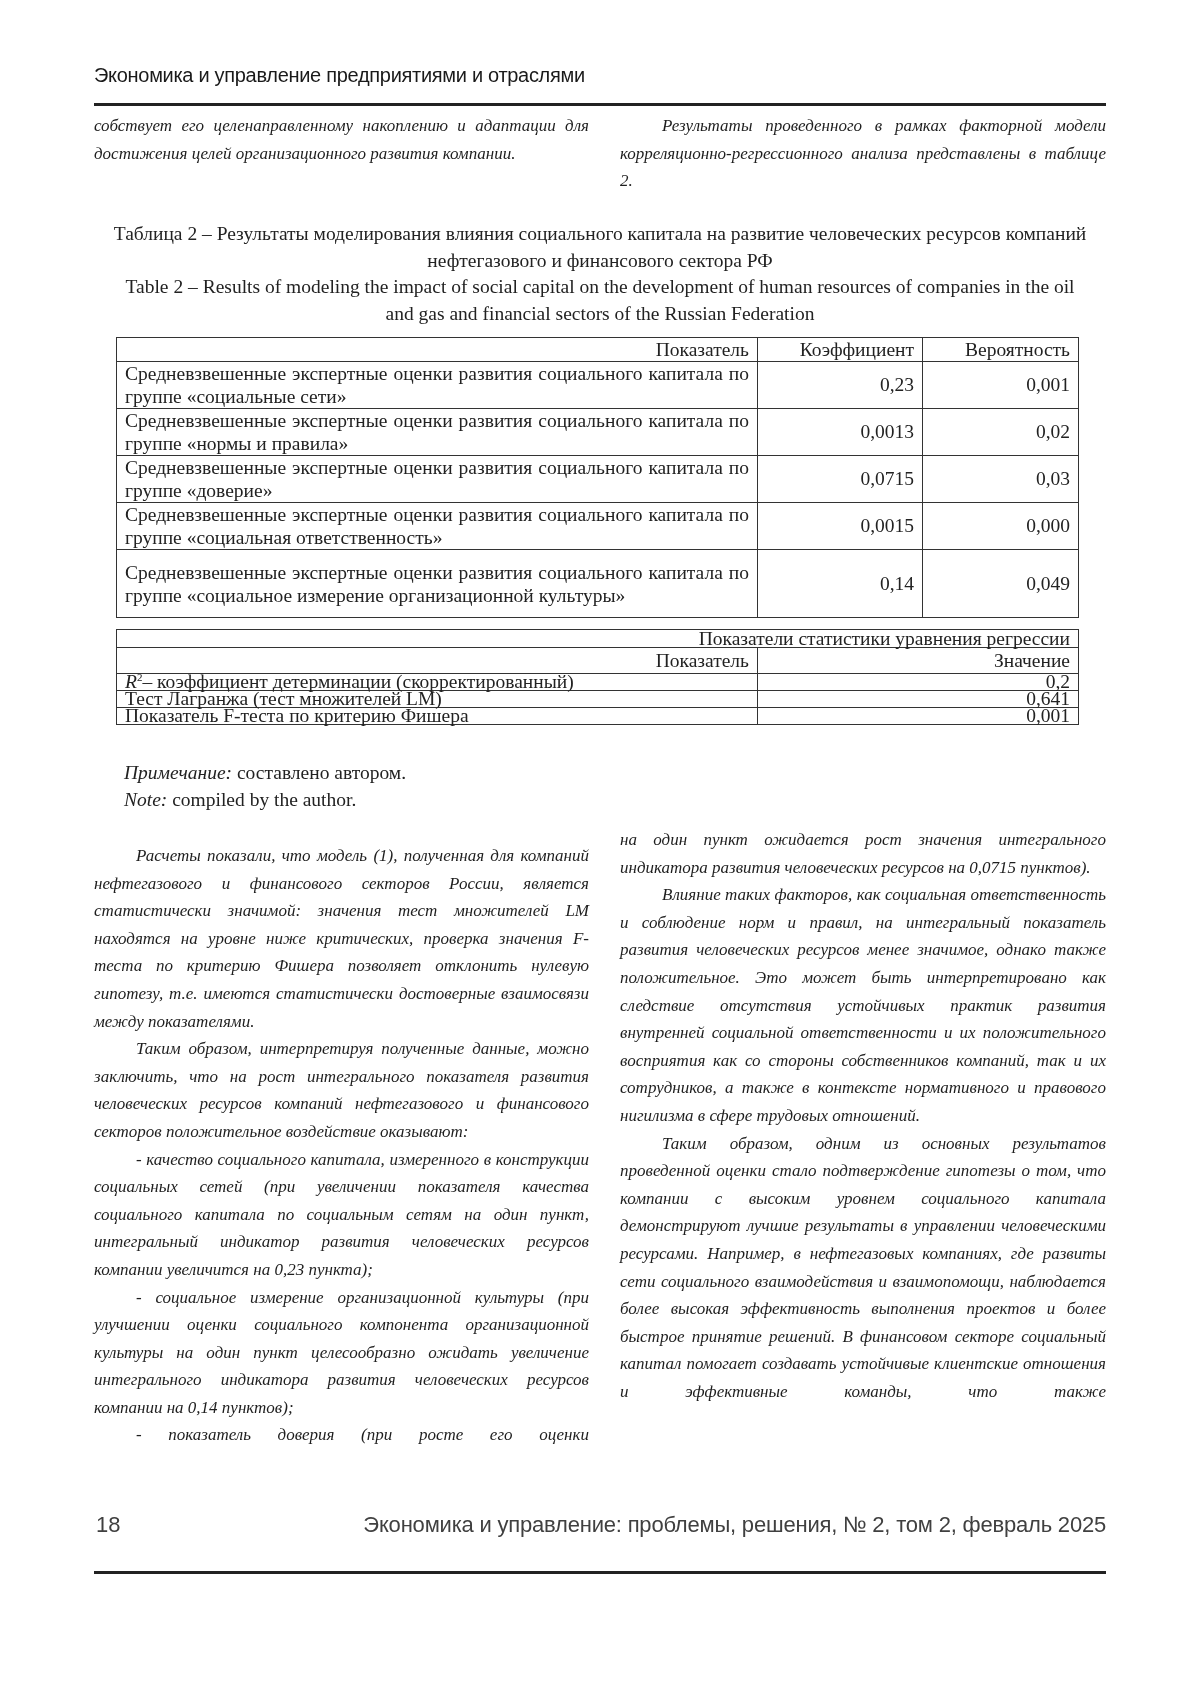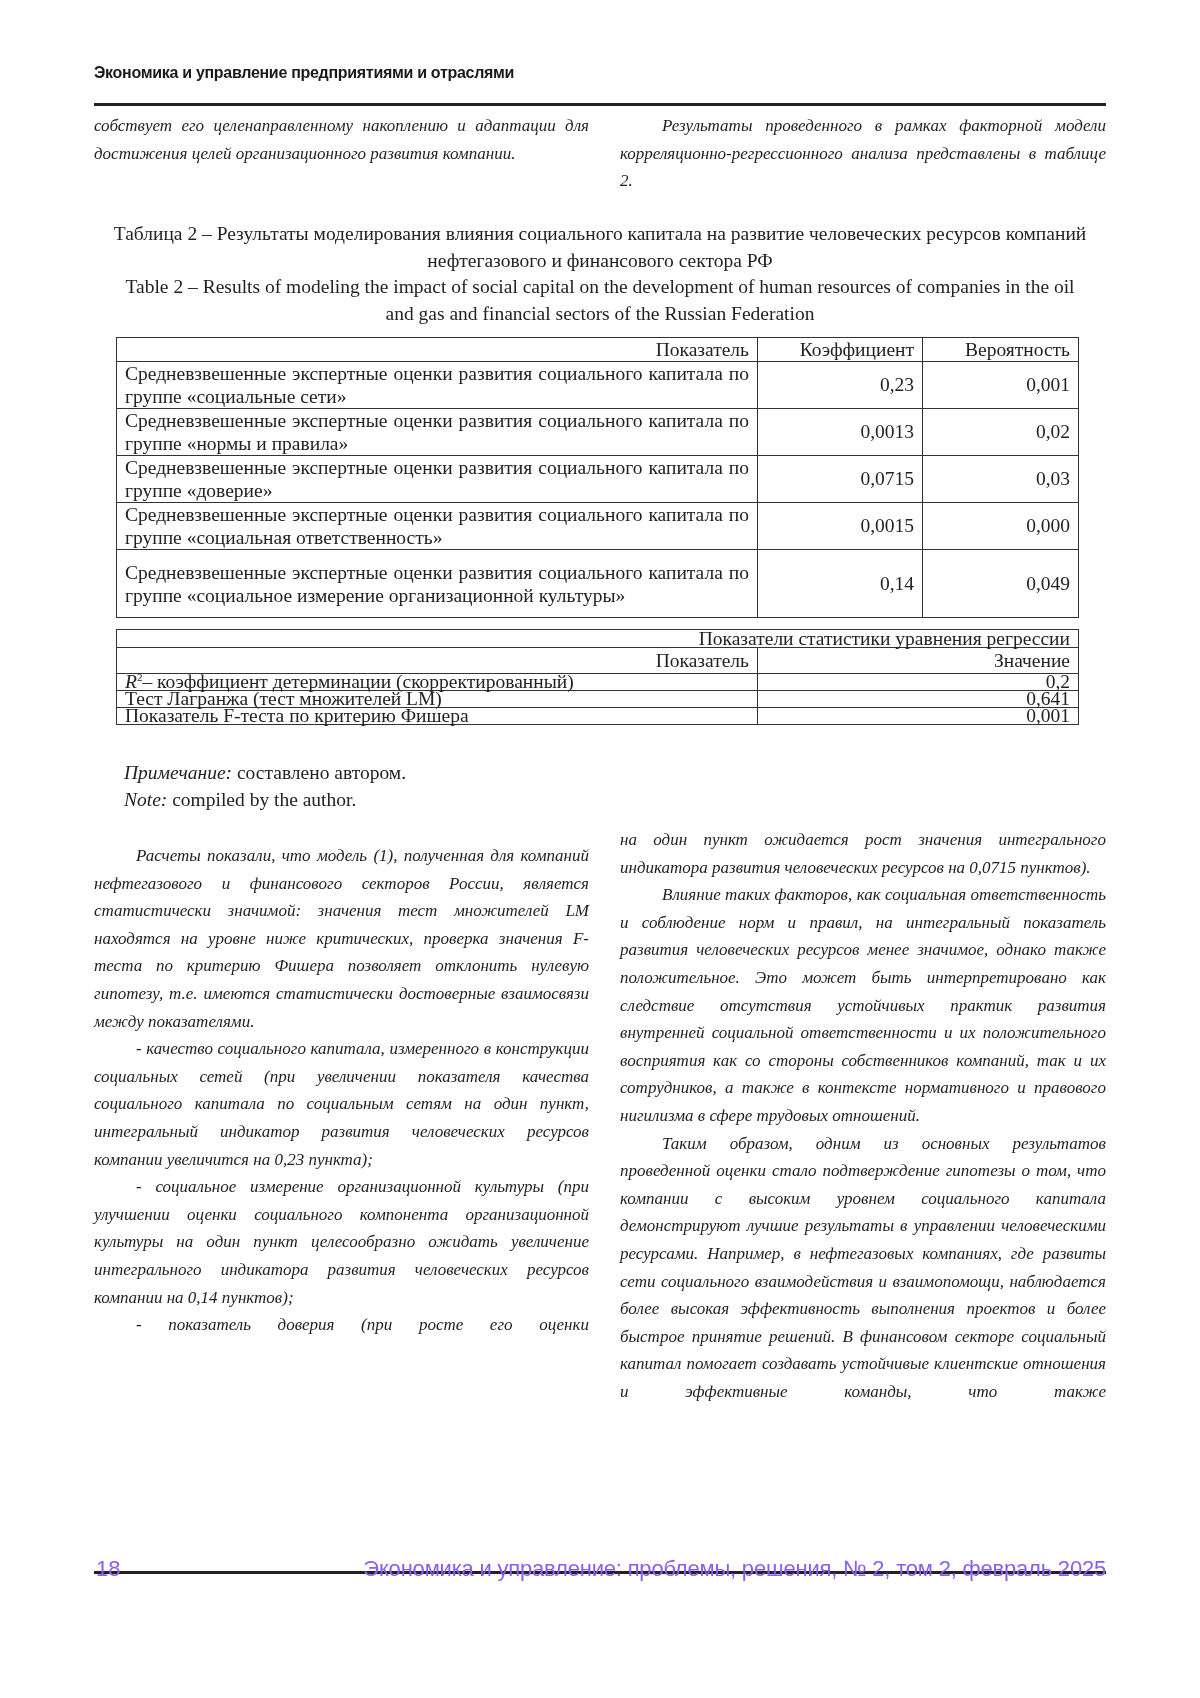--- a/index.html
+++ b/index.html
@@ -8,8 +8,8 @@
   .page { position: absolute; left: 0; top: 0; width: 1200px; height: 1698px; }
 
   .running-head { position: absolute; left: 94px; top: 64px; width: 1012px;
-    font-family: "Liberation Sans", "DejaVu Sans", sans-serif; font-weight: bold;
-    font-size: 16px; letter-spacing: -0.3px; color: #1a1a1a; }
+    font-family: "Liberation Sans", "DejaVu Sans", sans-serif; font-weight: normal;
+    font-size: 20px; letter-spacing: -0.3px; color: #1a1a1a; }
   .rule-top { position: absolute; left: 94px; top: 103px; width: 1012px; height: 3px; background: #222; }
 
   .col { position: absolute; font-size: 17px; line-height: 27.6px; text-align: justify; font-style: italic; }

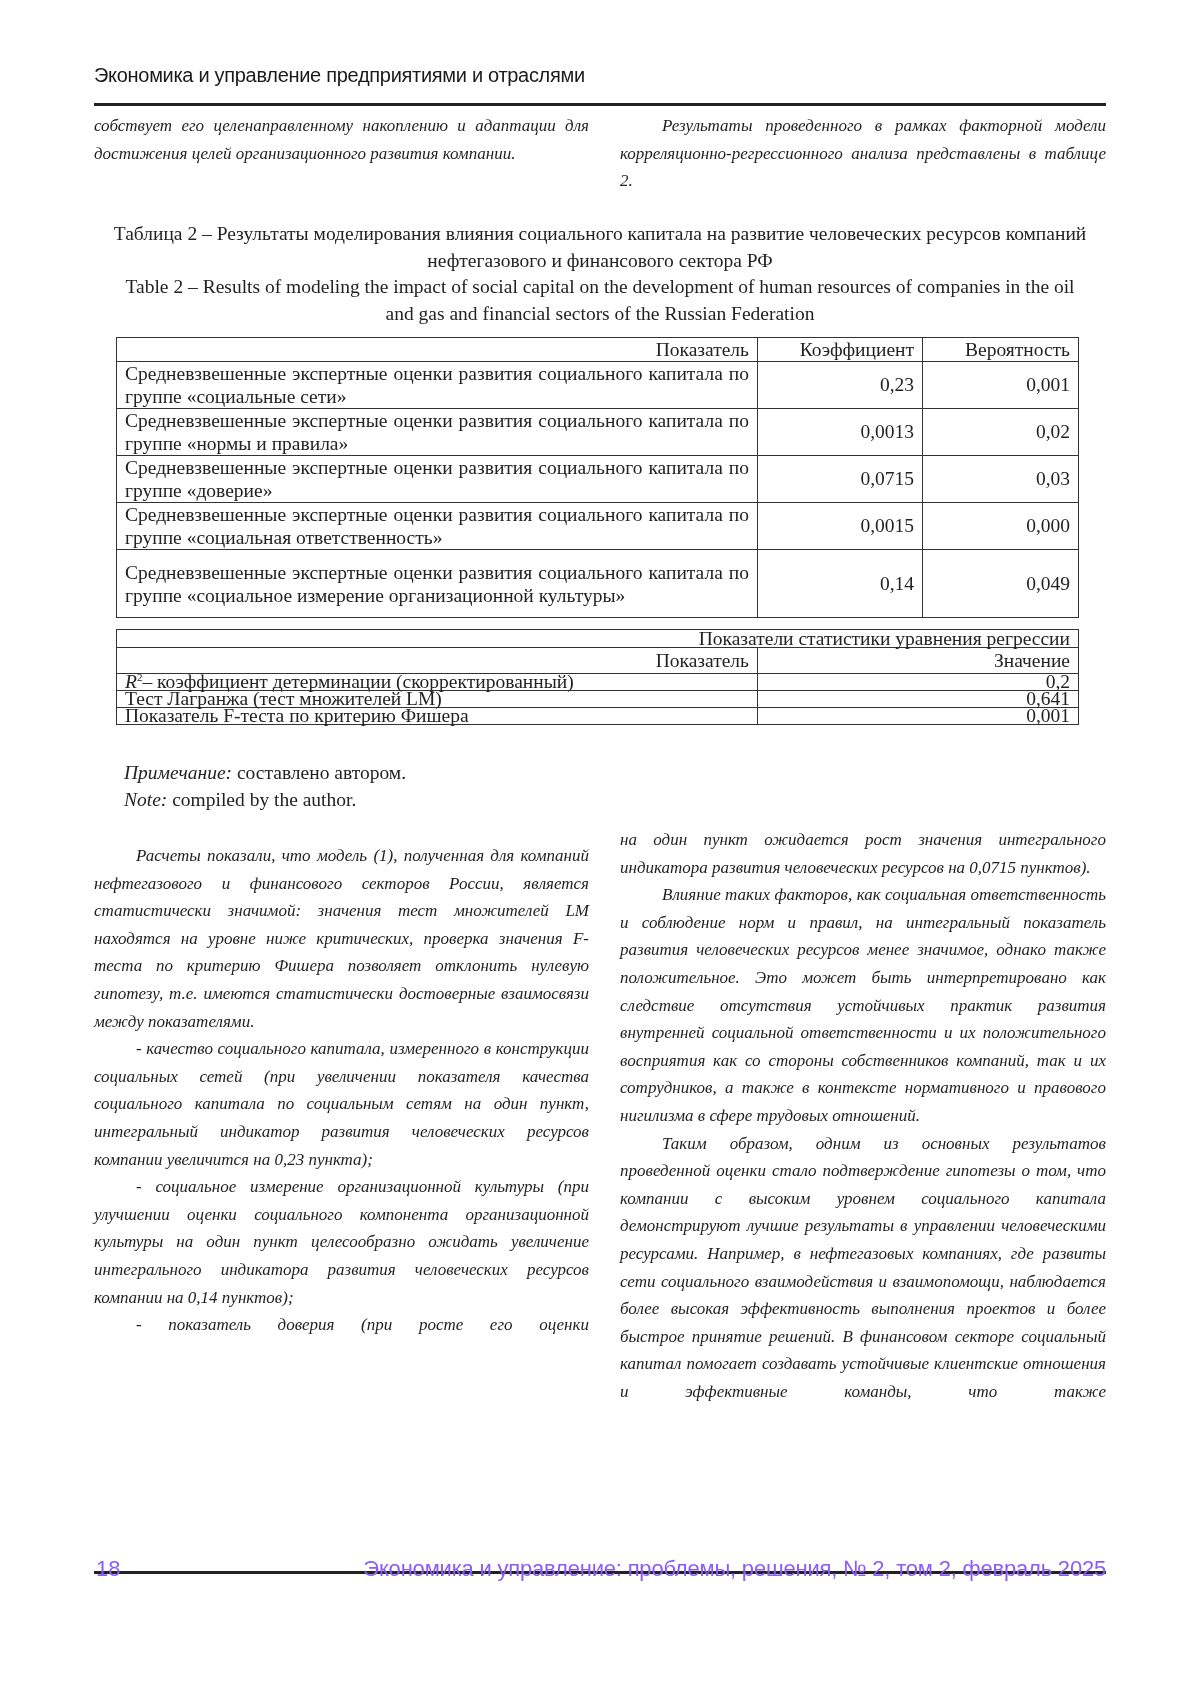--- a/index.html
+++ b/index.html
@@ -137,6 +137,7 @@
 
   <div class="col col-left-body">
     <p class="ind">Расчеты показали, что модель (1), полученная для компаний нефтегазового и финансового секторов России, является статистически значимой: значения тест множителей LM находятся на уровне ниже критических, проверка значения F-теста по критерию Фишера позволяет отклонить нулевую гипотезу, т.е. имеются статистически достоверные взаимосвязи между показателями.</p>
+    <p class="ind">Таким образом, интерпретируя полученные данные, можно заключить, что на рост интегрального показателя развития человеческих ресурсов компаний нефтегазового и финансового секторов положительное воздействие оказывают:</p>
     <p class="ind">- качество социального капитала, измеренного в конструкции социальных сетей (при увеличении показателя качества социального капитала по социальным сетям на один пункт, интегральный индикатор развития человеческих ресурсов компании увеличится на 0,23 пункта);</p>
     <p class="ind">- социальное измерение организационной культуры (при улучшении оценки социального компонента организационной культуры на один пункт целесообразно ожидать увеличение интегрального индикатора развития человеческих ресурсов компании на 0,14 пунктов);</p>
     <p class="ind" style="text-align-last: justify;">- показатель доверия (при росте его оценки</p>

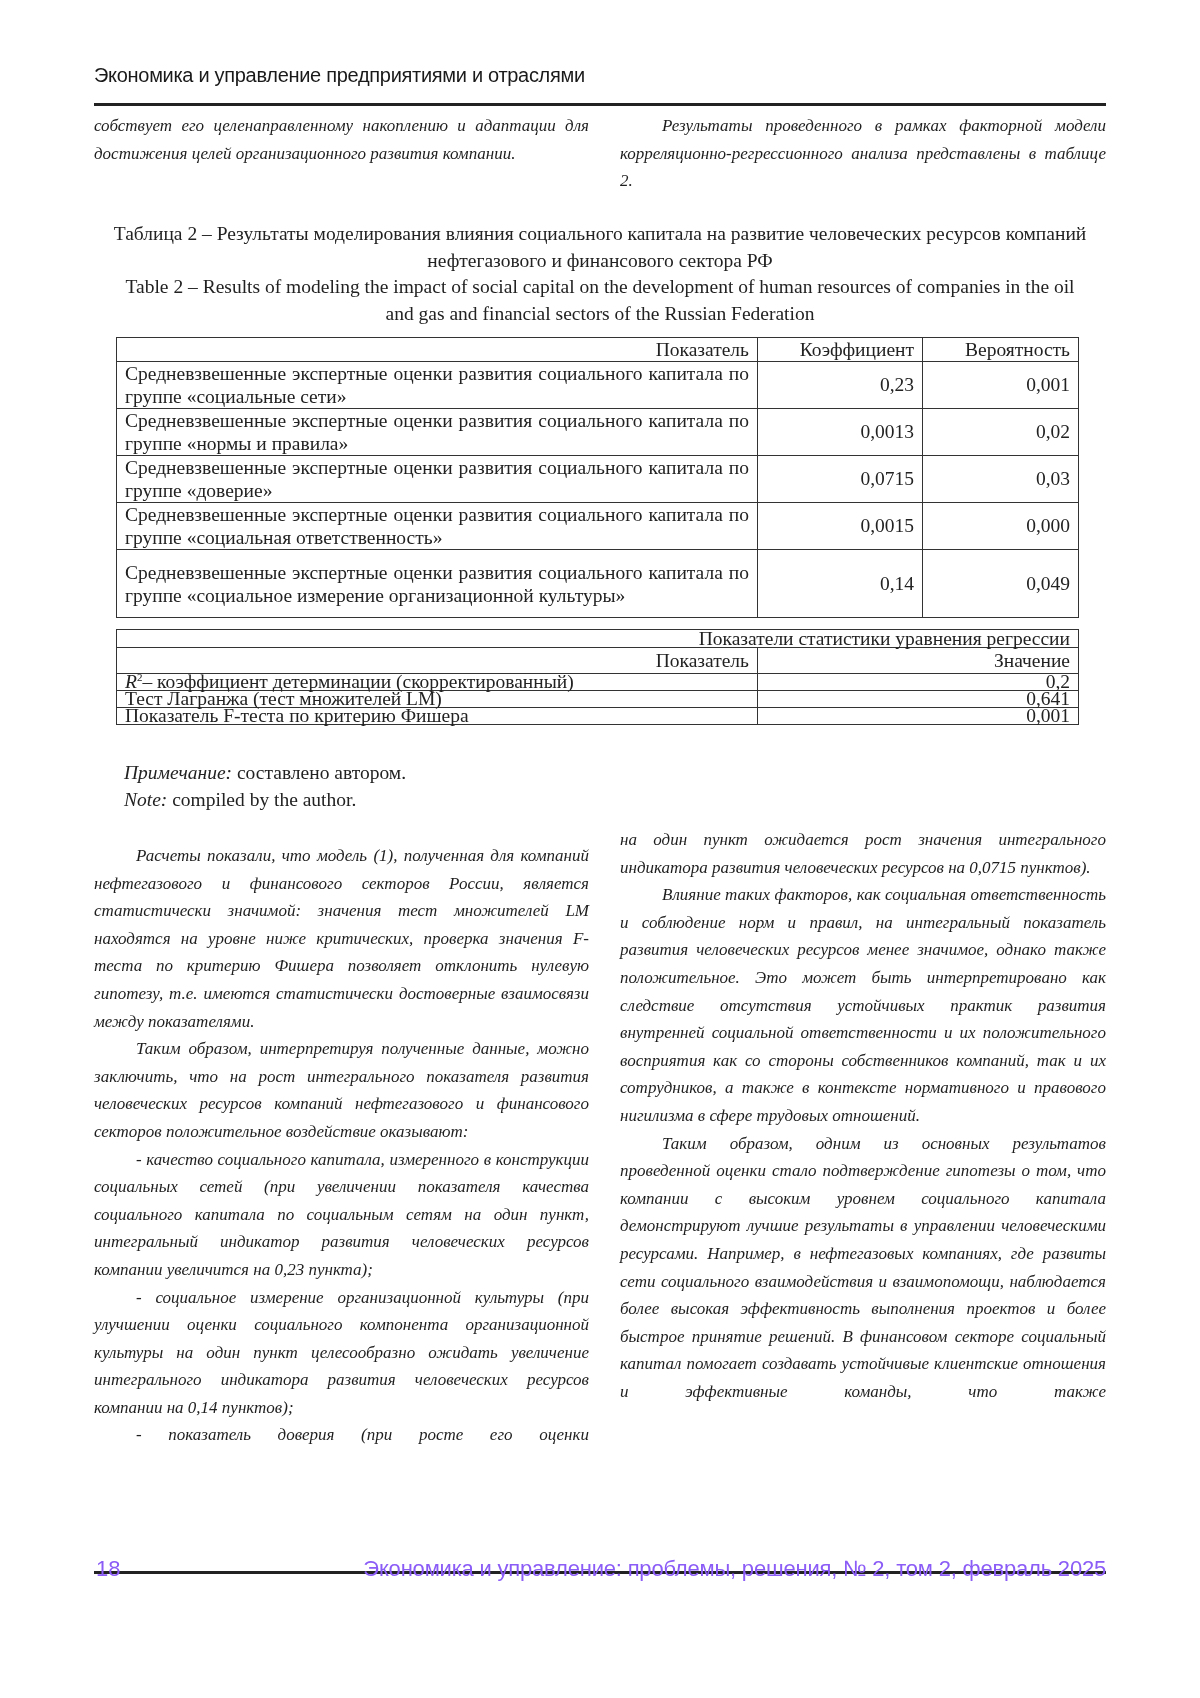--- a/index.html
+++ b/index.html
@@ -37,8 +37,8 @@
   .col-right-body { left: 620px; top: 826px; width: 486px; }
 
   .rule-bottom { position: absolute; left: 94px; top: 1571px; width: 1012px; height: 3px; background: #222; }
-  .footer-left, .footer-right { position: absolute; top: 1556px;
-    font-family: "Liberation Sans", "DejaVu Sans", sans-serif; font-size: 22px; color: #8b5cf6; }
+  .footer-left, .footer-right { position: absolute; top: 1512px;
+    font-family: "Liberation Sans", "DejaVu Sans", sans-serif; font-size: 22px; color: #404040; }
   .footer-left { left: 96px; }
   .footer-right { right: 94px; letter-spacing: -0.2px; }
 </style>

